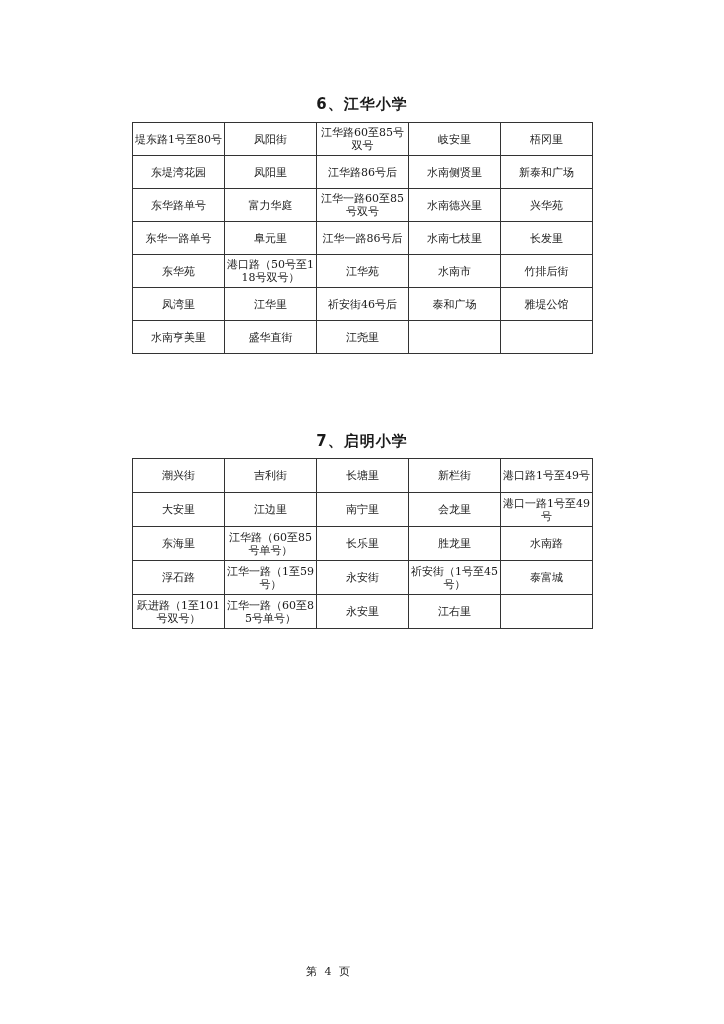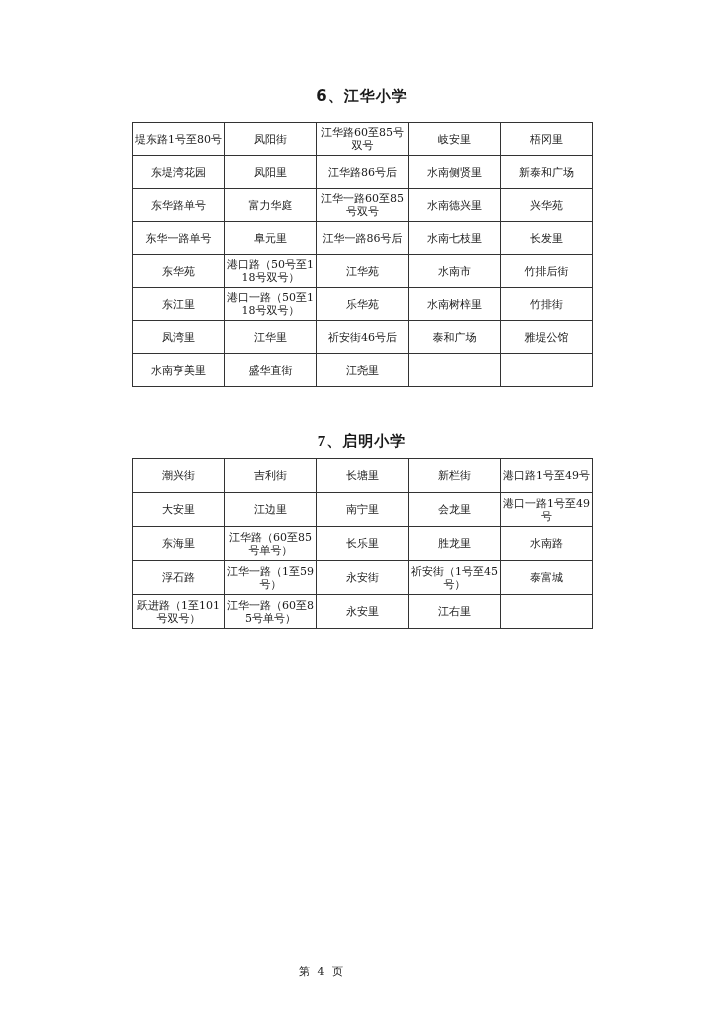--- a/index.html
+++ b/index.html
@@ -33,7 +33,7 @@
 </head>
 <body>
 
-<div class="section-title" style="top:87px;">6、江华小学</div>
+<div class="section-title" style="top:95px;">6、江华小学</div>
 
 <table class="zone" id="t1">
   <colgroup>

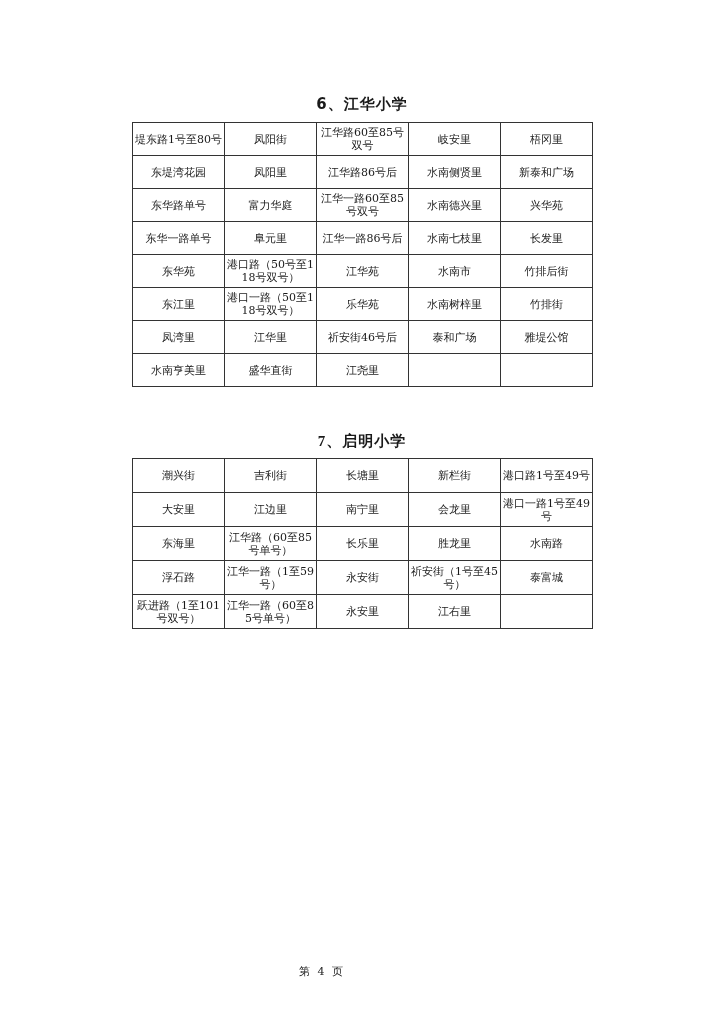--- a/index.html
+++ b/index.html
@@ -80,13 +80,6 @@
         <td>竹排后街</td>
       </tr>
       <tr>
-        <td>东江里</td>
-        <td>港口一路（50至118号双号）</td>
-        <td>乐华苑</td>
-        <td>水南树梓里</td>
-        <td>竹排街</td>
-      </tr>
-      <tr>
         <td>凤湾里</td>
         <td>江华里</td>
         <td>祈安街46号后</td>

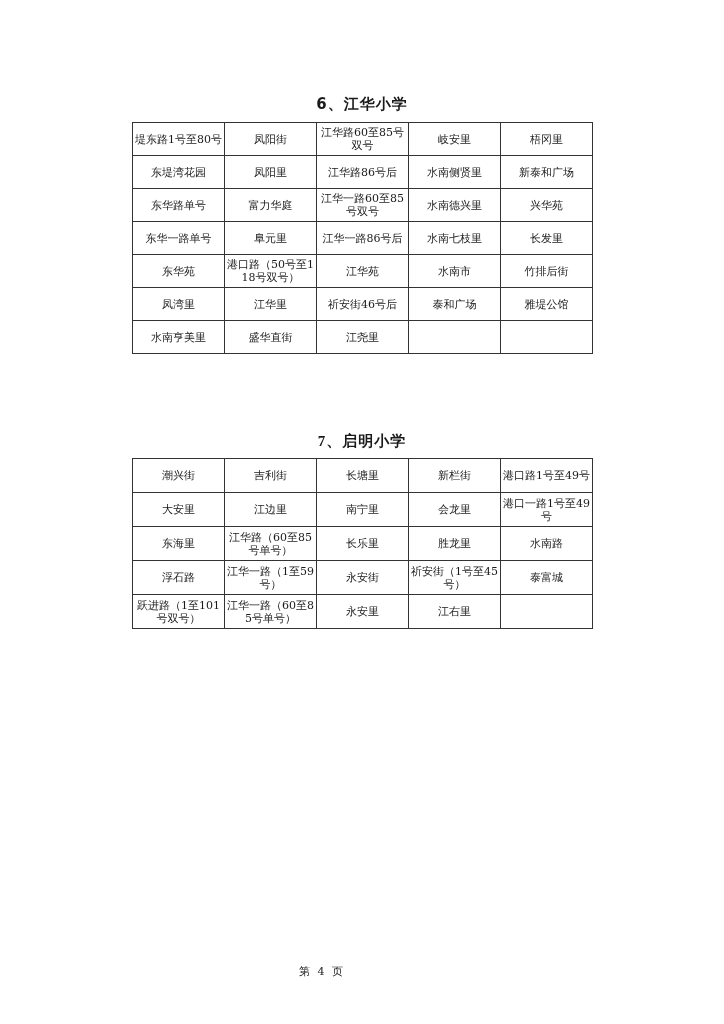--- a/index.html
+++ b/index.html
@@ -96,7 +96,7 @@
     </tbody>
 </table>
 
-<div class="section-title" style="top:432px;font-family:Liberation Serif, serif;">7、启明小学</div>
+<div class="section-title" style="top:432px;">7、启明小学</div>
 
 <table class="zone" id="t2">
   <colgroup>

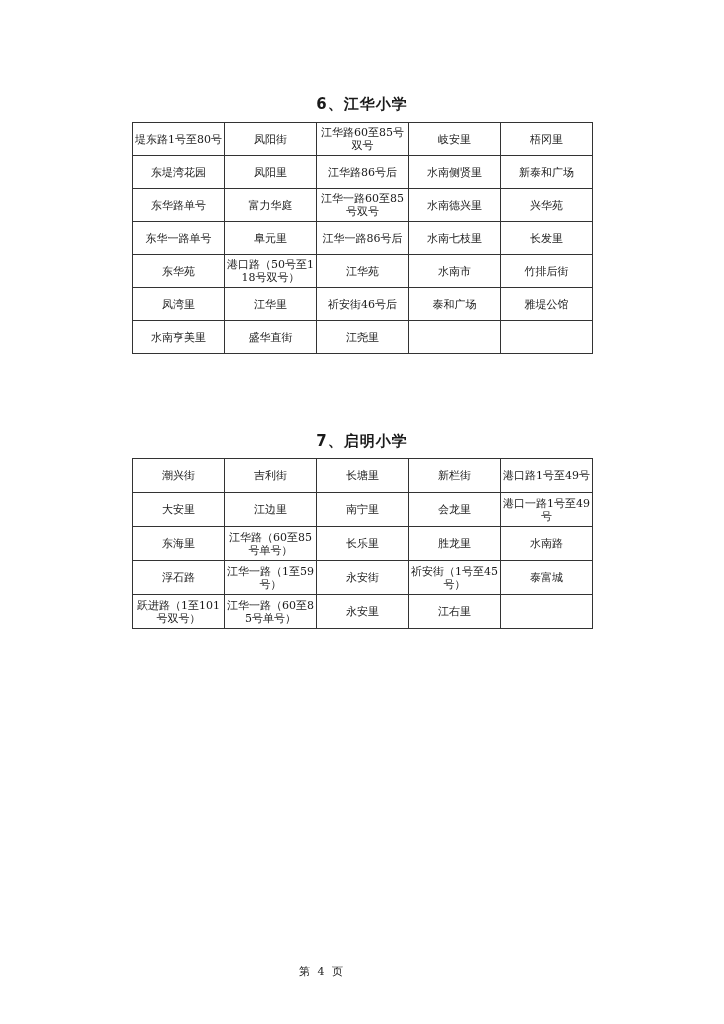--- a/index.html
+++ b/index.html
@@ -27,7 +27,7 @@
   #t2 td { height: 33px; }
   .page-footer {
     position: absolute; top: 964px; left: 0; width: 644px; text-align: center;
-    font-size: 11px; letter-spacing: 2px;
+    font-size: 11px; letter-spacing: 2px; padding-left: 7px;
   }
 </style>
 </head>

